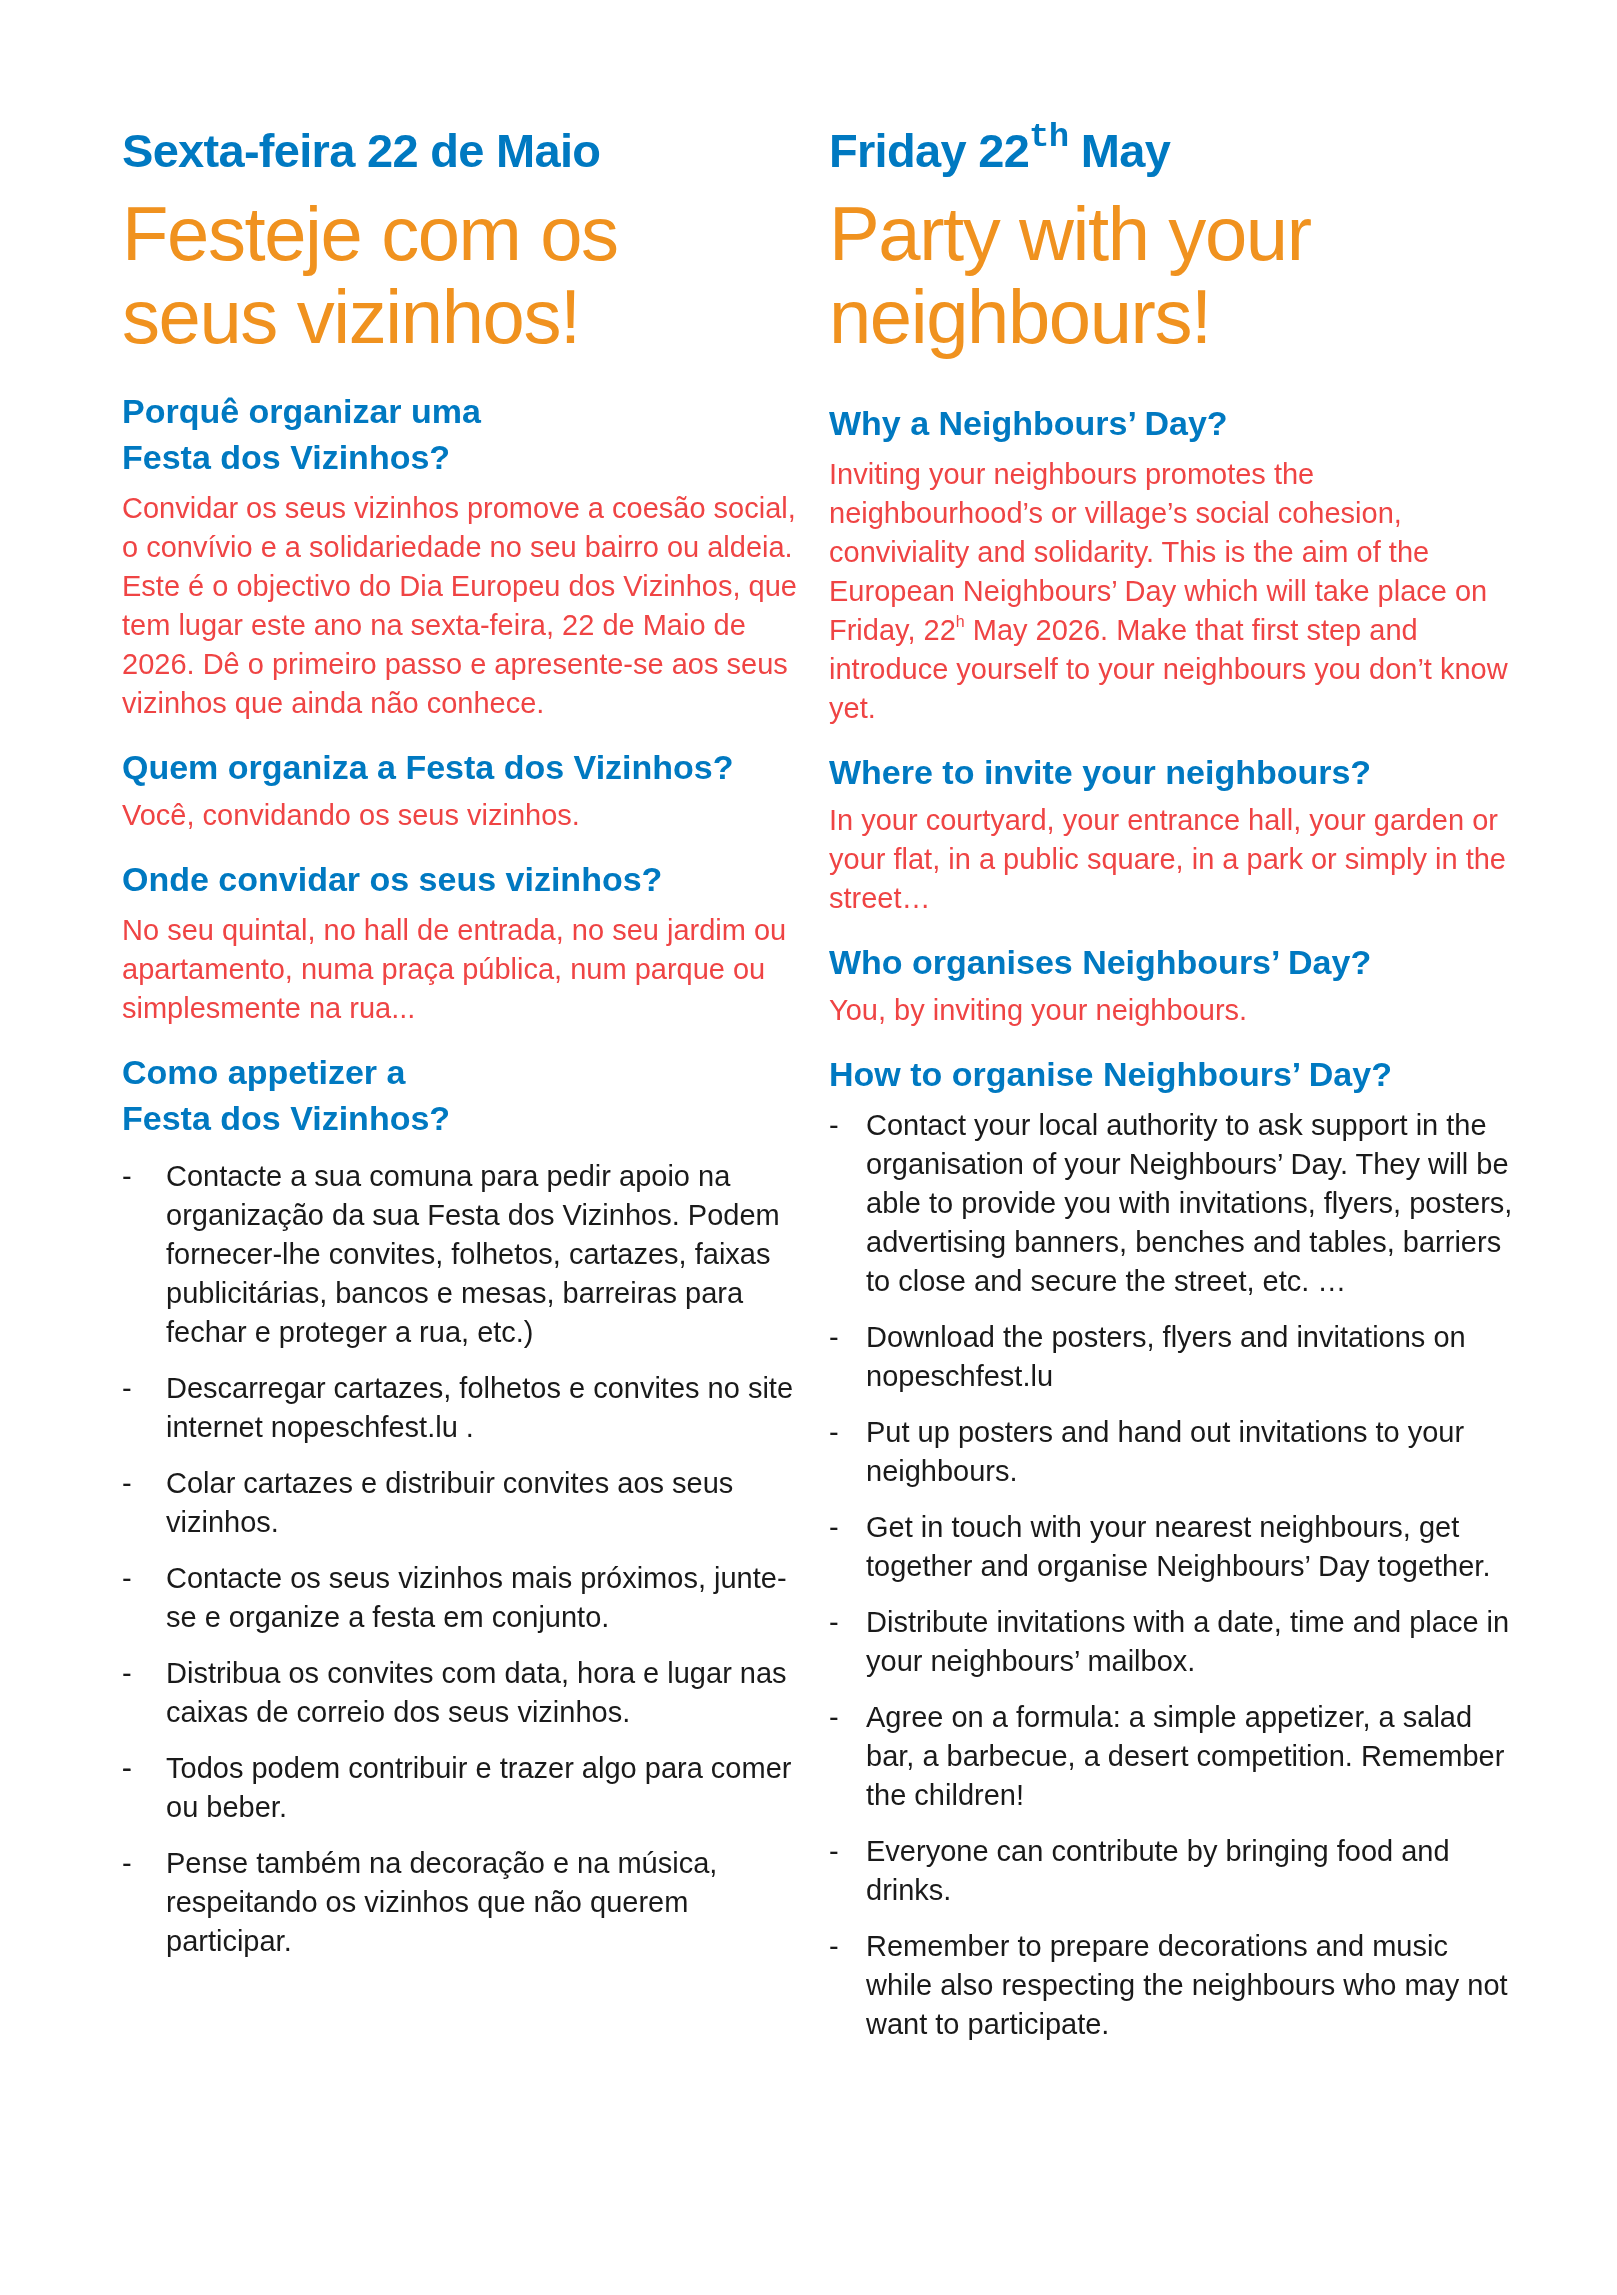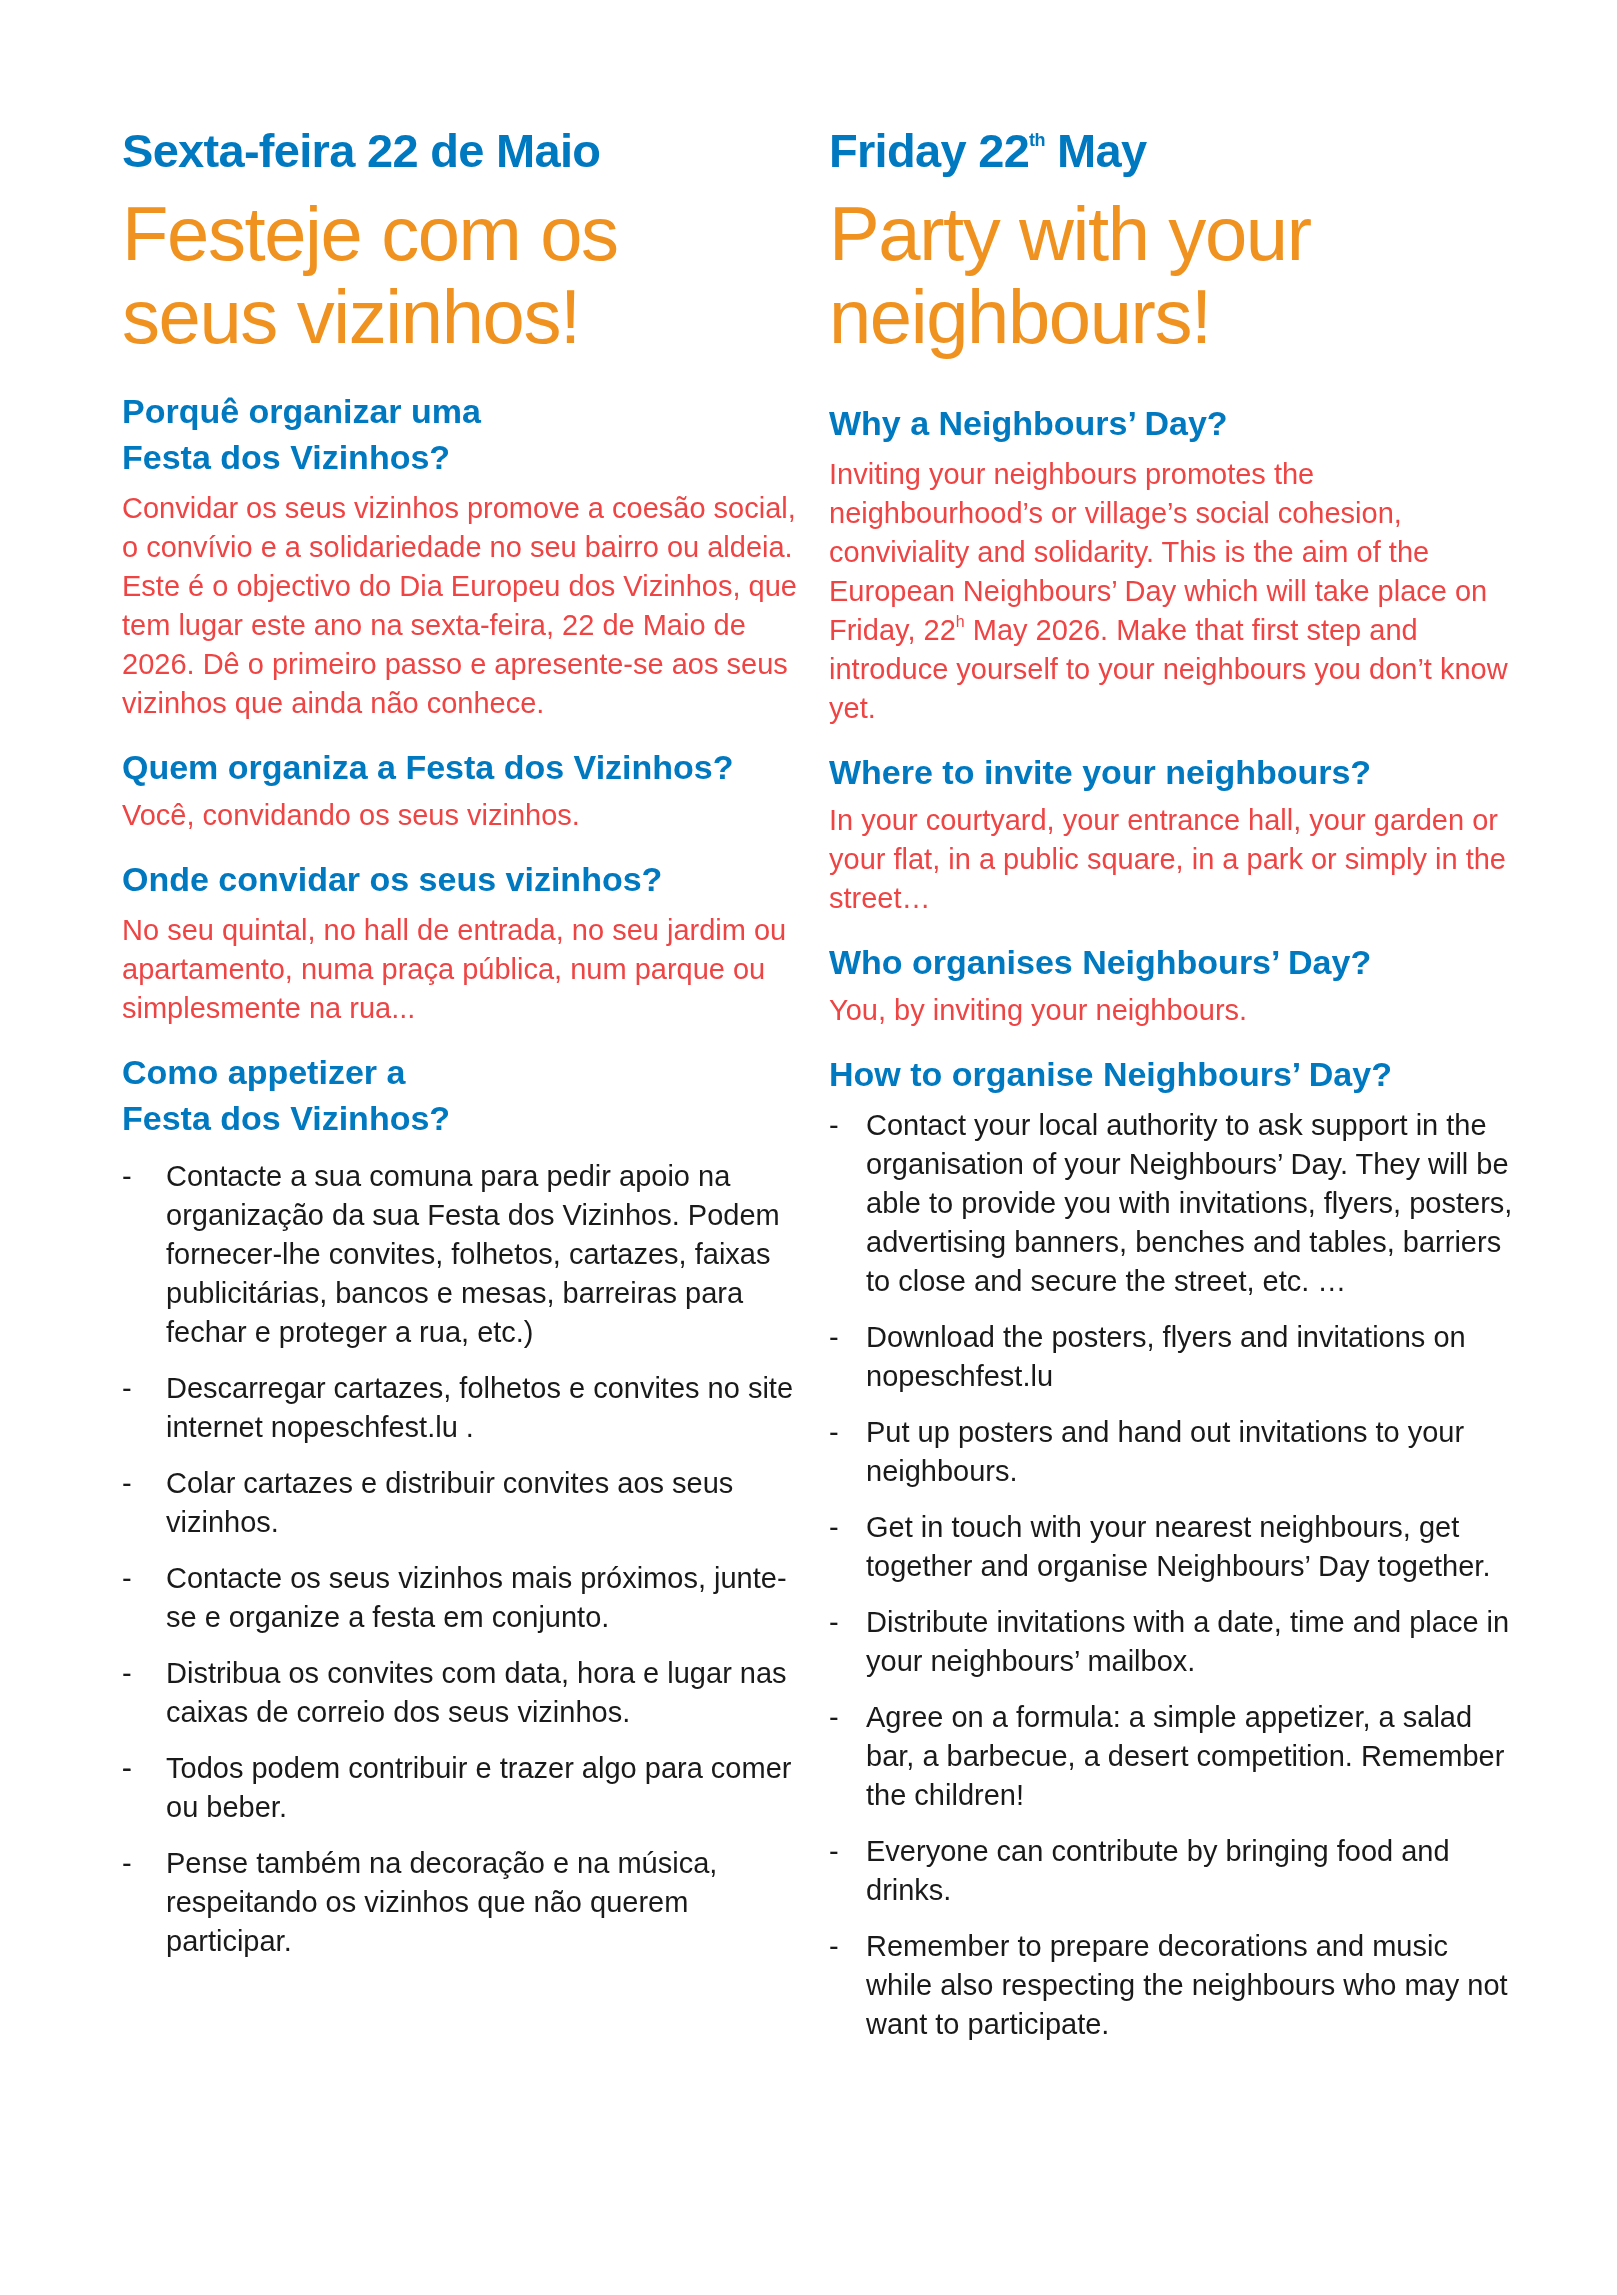--- a/index.html
+++ b/index.html
@@ -8,7 +8,7 @@
     .col.left { left: 122px; width: 689px; }
     .col.right { left: 829px; width: 689px; }
     .date { color: #0079c1; font-weight: bold; font-size: 47px; line-height: 57px; margin: 0; letter-spacing: -0.7px; font-family: "Liberation Sans", sans-serif; }
-    .date sup { font-size: 18px; vertical-align: 21.5px; line-height: 0; }
+    .date sup { font-size: 34px; vertical-align: 21.5px; line-height: 0; font-family: Liberation Mono, monospace; }
     .headline { color: #f0921f; font-weight: normal; font-size: 76px; line-height: 83px; margin: 13px 0 0 0; letter-spacing: -1.4px; font-family: "Liberation Sans", sans-serif; }
     .section-title { color: #0079c1; font-weight: bold; font-size: 34px; line-height: 46px; margin: 0; font-family: "Liberation Sans", sans-serif; }
     .body-text { color: #ef4444; font-size: 29px; line-height: 39px; margin: 0; font-family: "Liberation Sans", sans-serif; }

